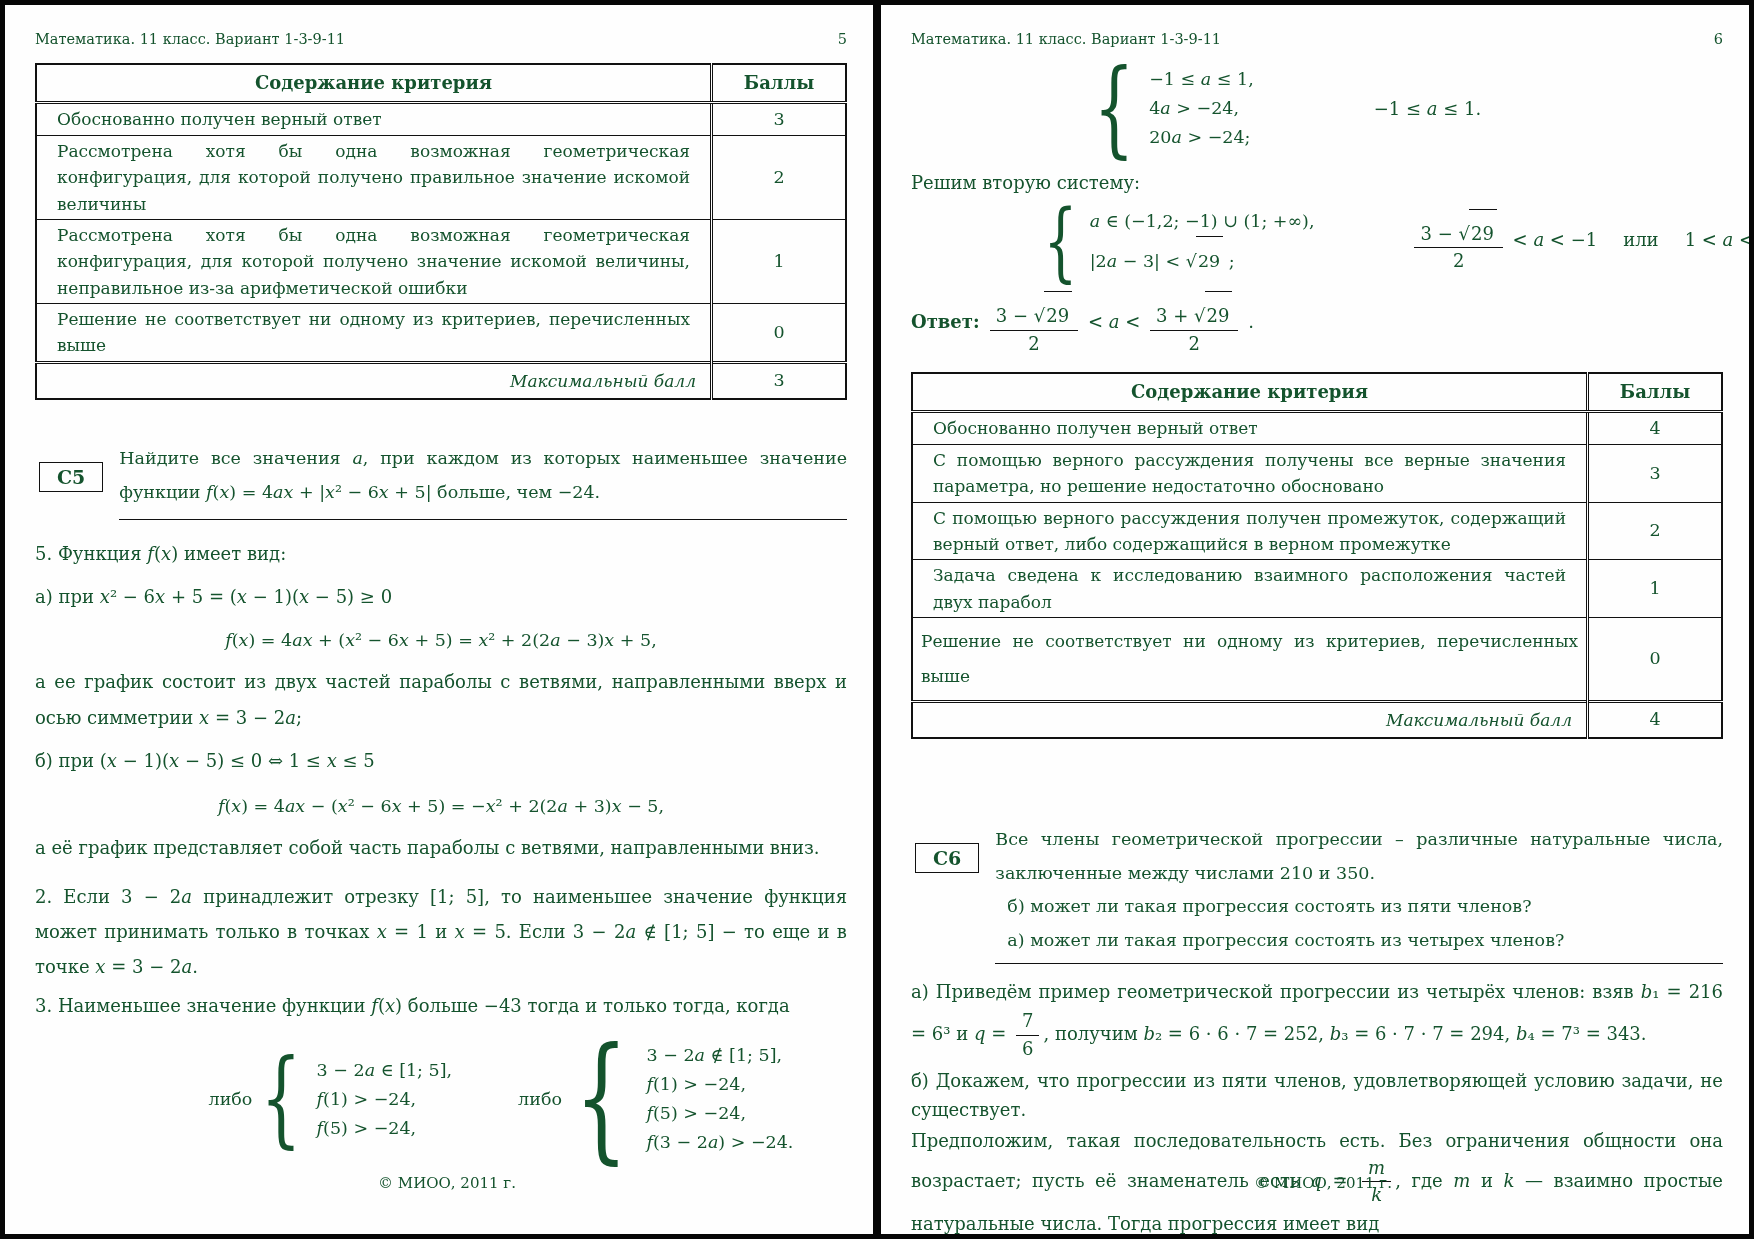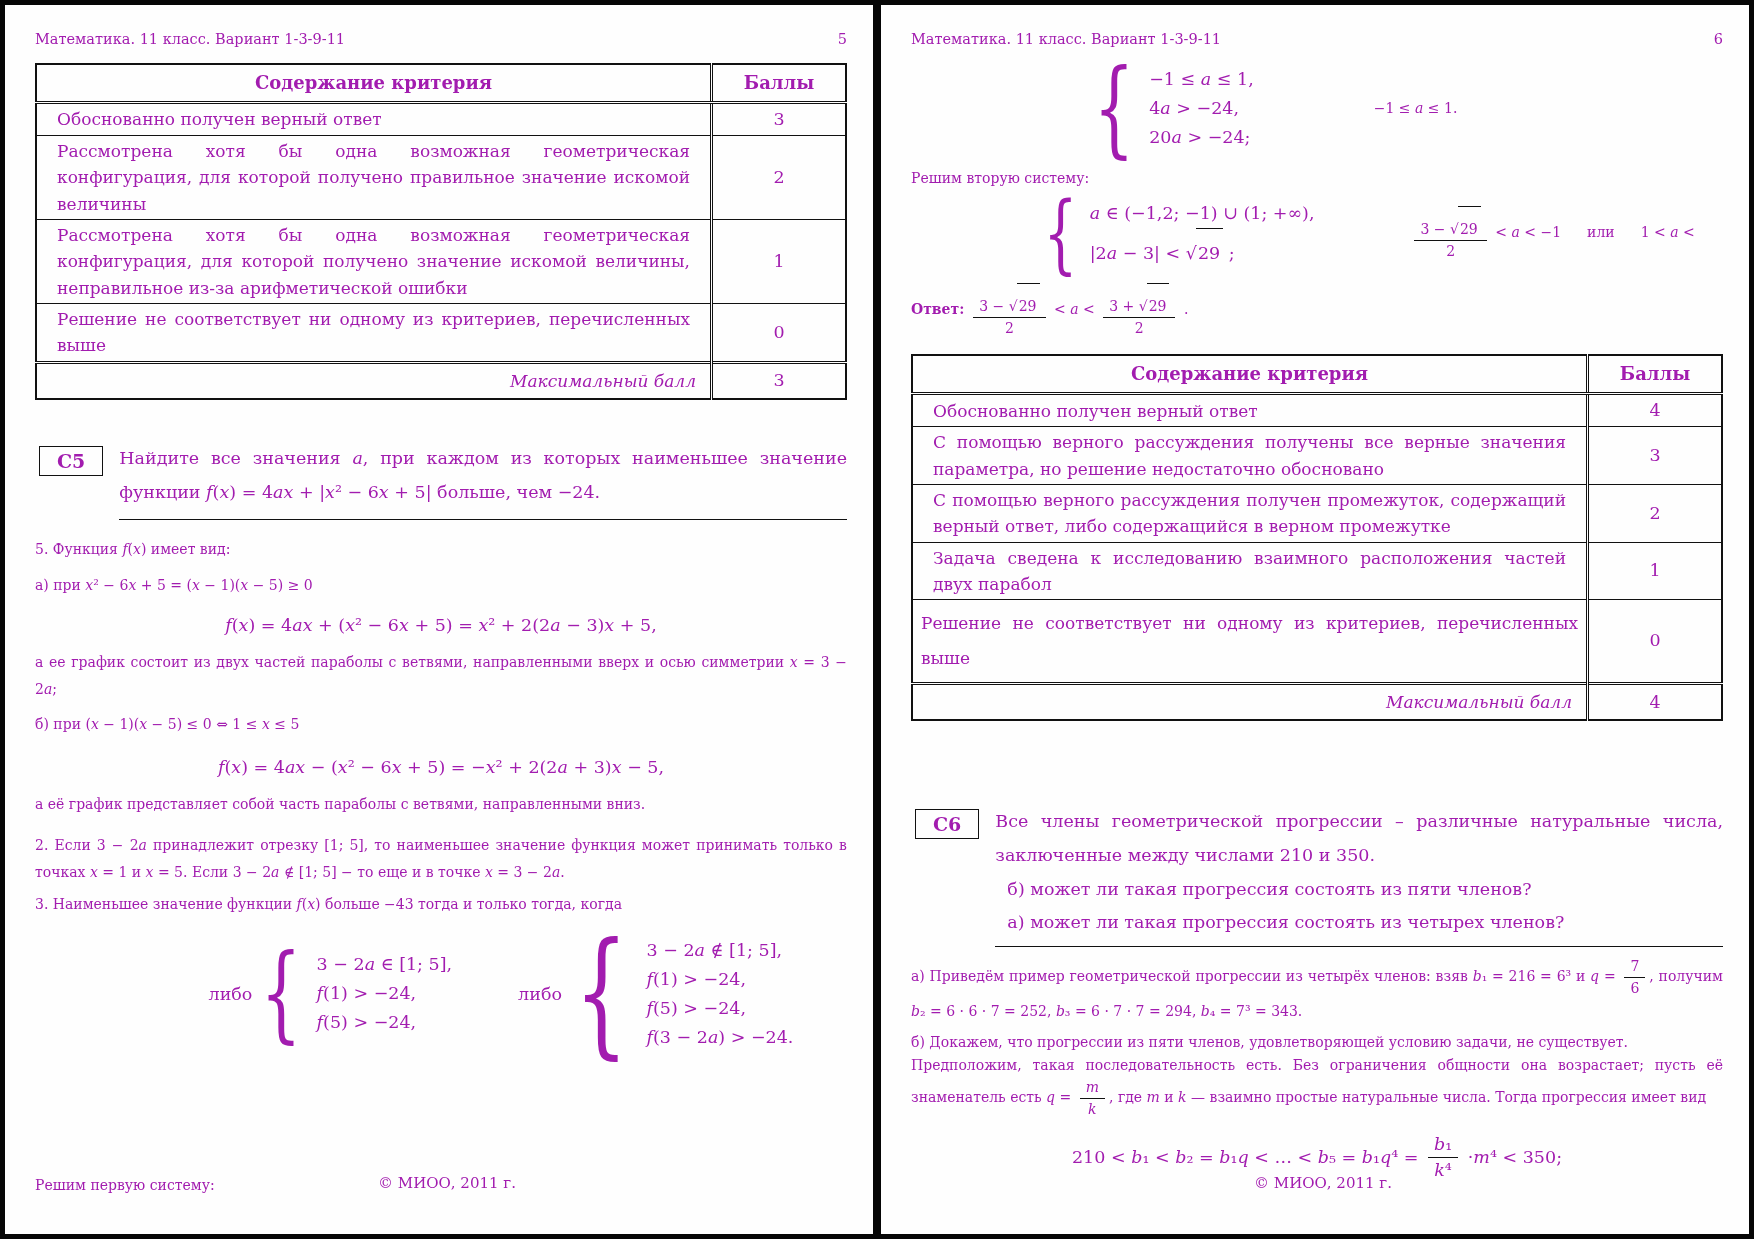--- a/index.html
+++ b/index.html
@@ -4,7 +4,7 @@
 <style>
   html,body{margin:0;padding:0;background:#060606;}
   .frame{width:1754px;height:1239px;box-sizing:border-box;background:#060606;
-         display:flex;gap:8px;padding:5px;font-family:"DejaVu Serif","DejaVu Sans",serif;color:#a21caf;}
+         display:flex;gap:8px;padding:5px;font-family:"DejaVu Serif","DejaVu Sans",serif;color:#14532d;}
   .page{background:#fefefe;flex:1;position:relative;box-sizing:border-box;
         padding:26px 26px 0 30px;overflow:hidden;}
   .page-header{display:flex;justify-content:space-between;font-size:14.5px;margin-bottom:16px;}

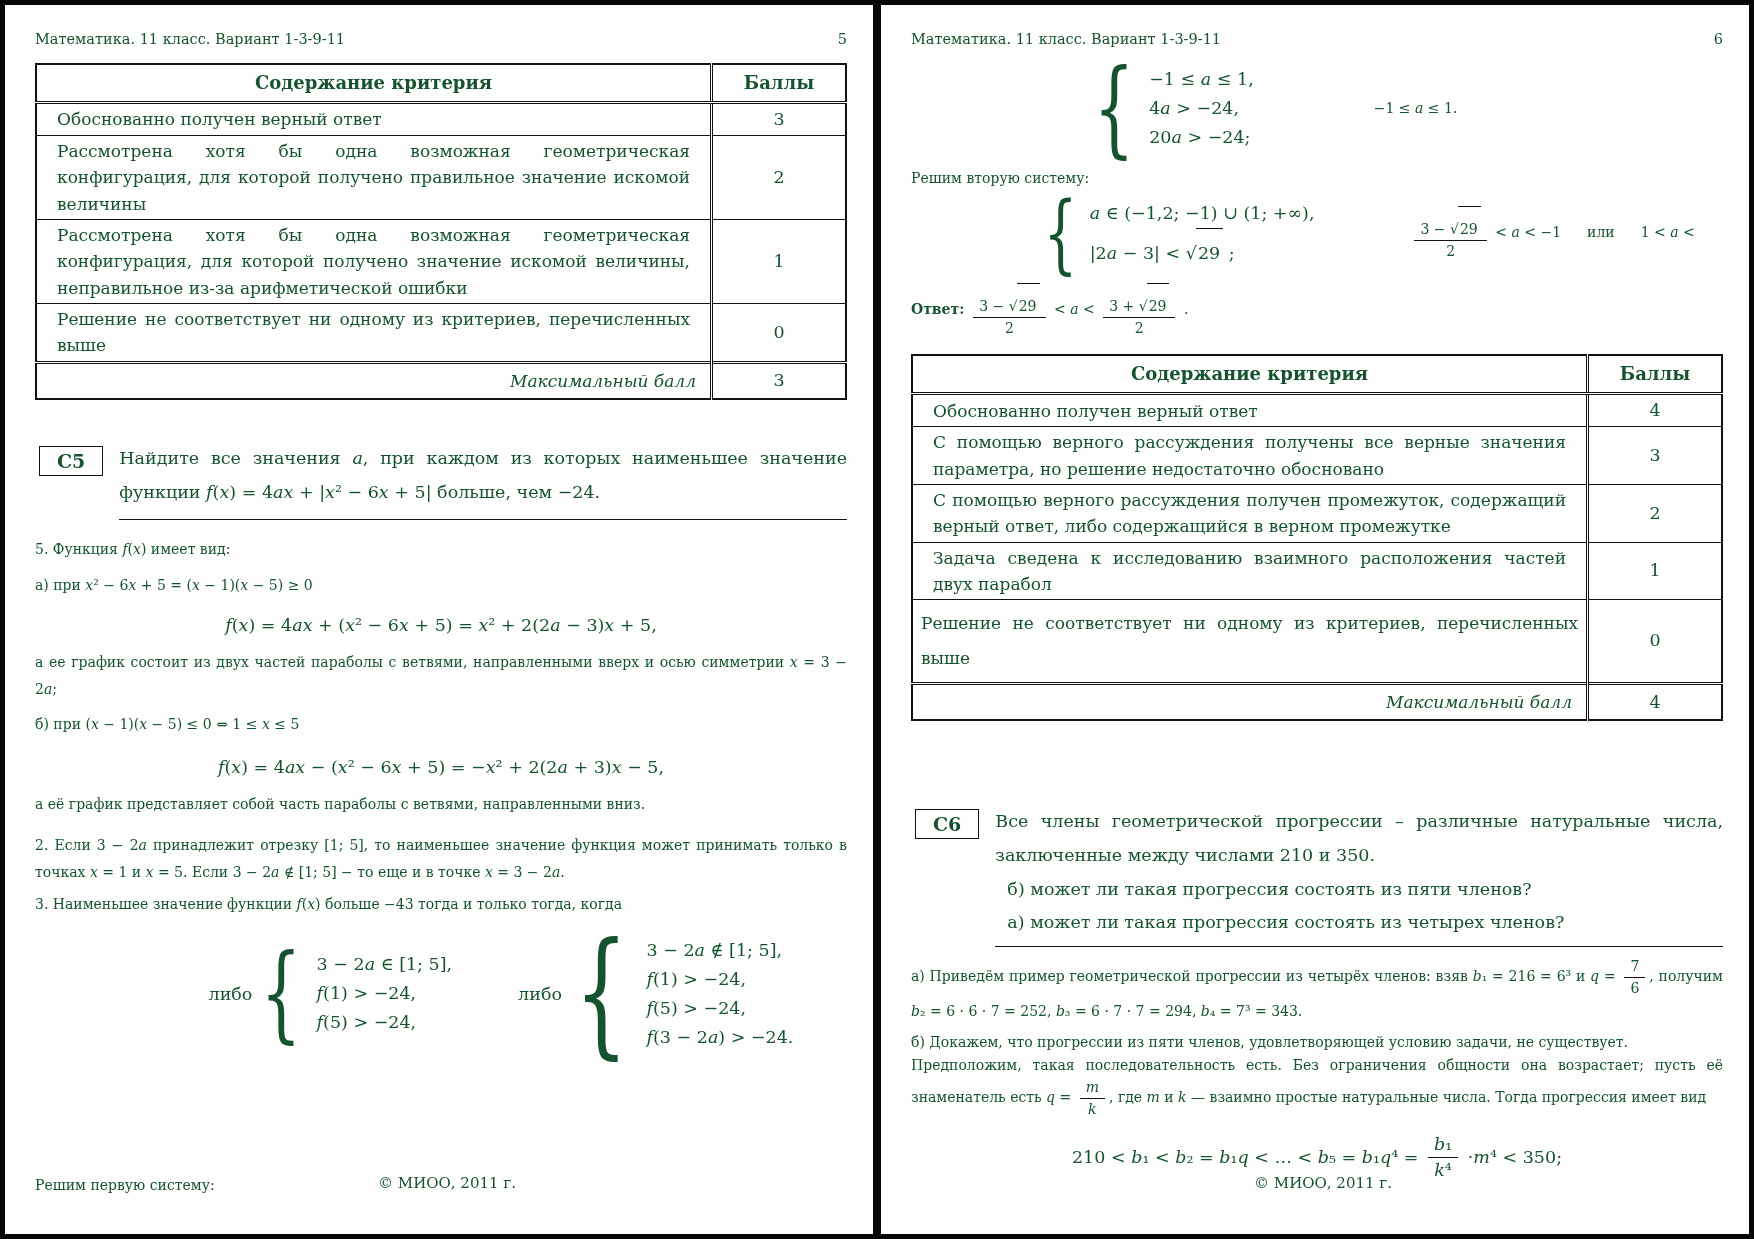--- a/index.html
+++ b/index.html
@@ -26,7 +26,7 @@
          border-bottom:1.7px solid #111;padding-bottom:10px;}
   .pline-ind{text-align:left;margin-left:12px;}
   
-  .para{font-size:14px;line-height:1.95;text-align:justify;}
+  .para{font-size:18px;line-height:1.95;text-align:justify;}
   .formula{font-size:17.5px;text-align:center;line-height:1.6;}
   .seg-it{font-style:italic;}
   .seg-b{font-weight:bold;}

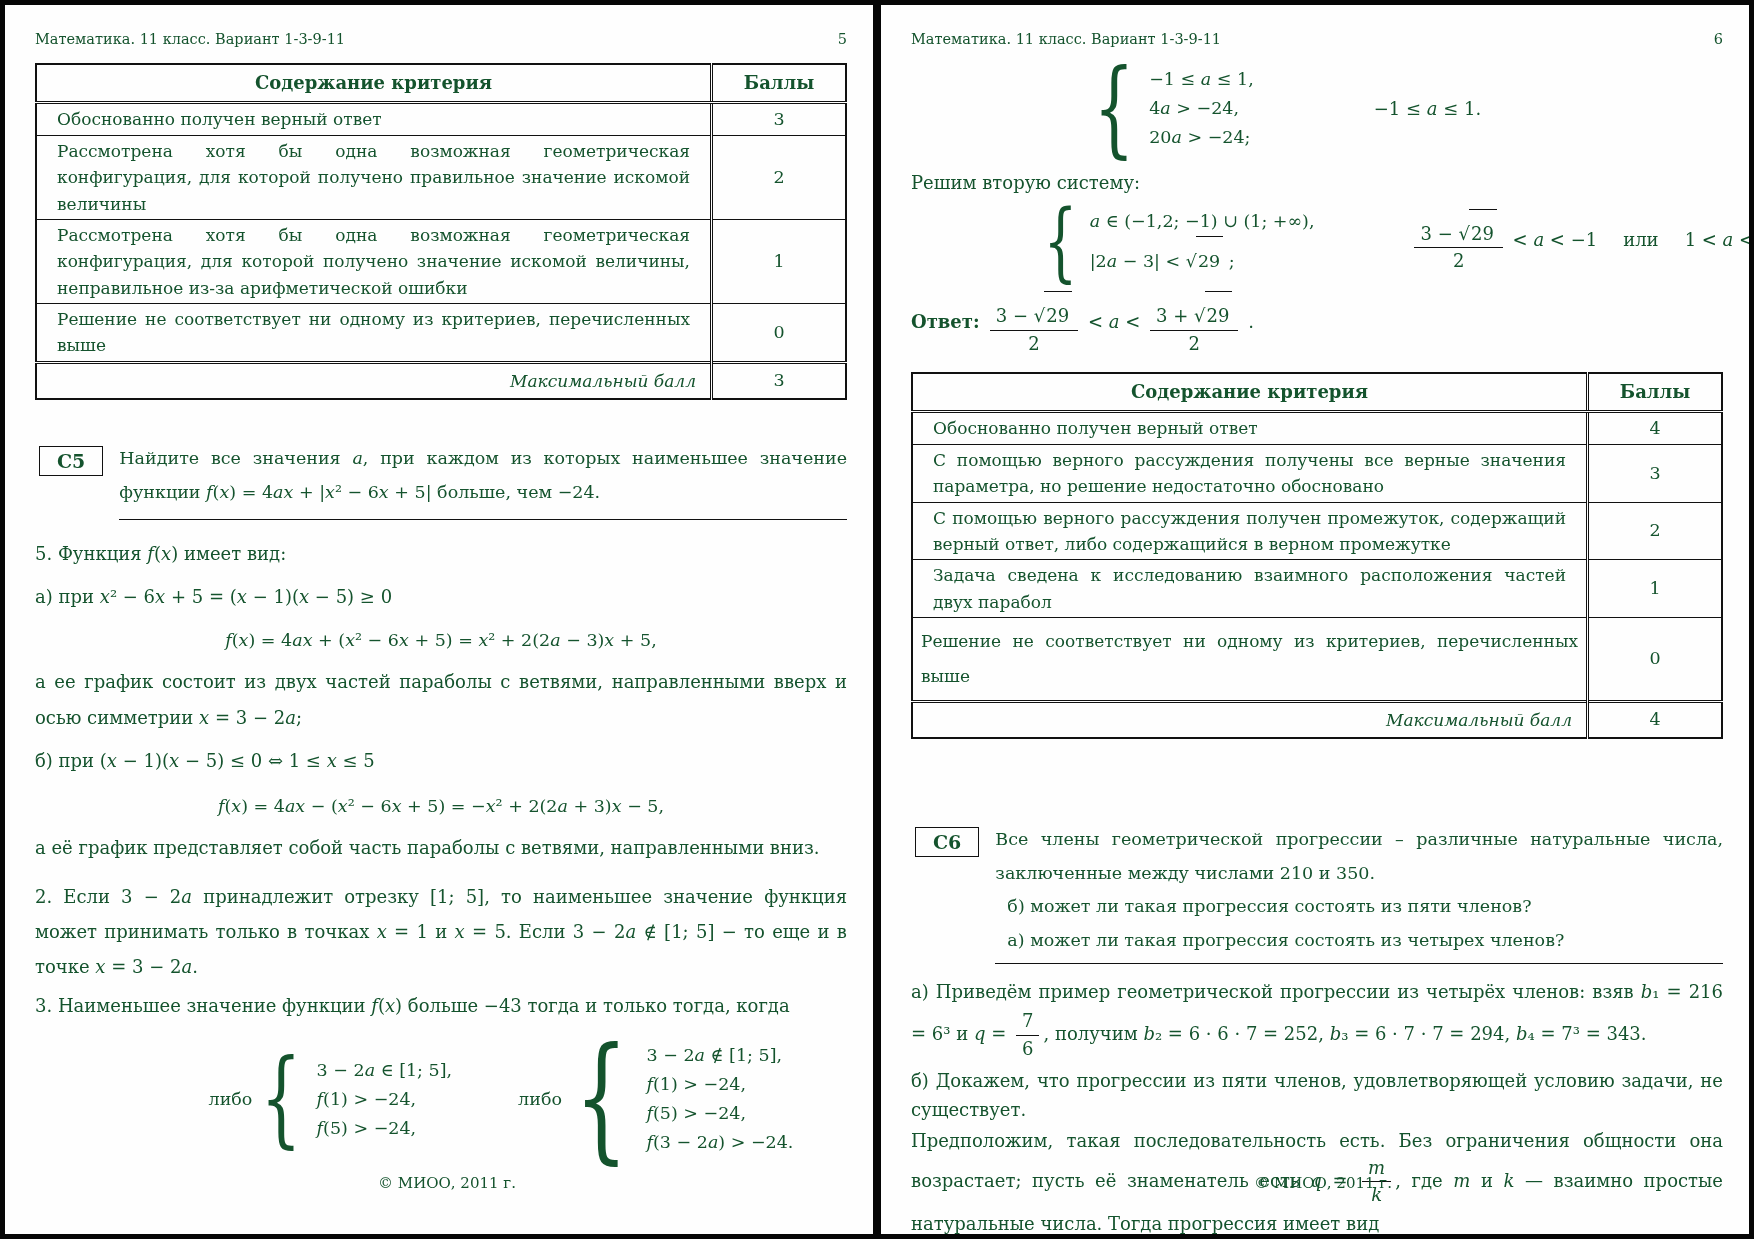--- a/index.html
+++ b/index.html
@@ -21,7 +21,7 @@
   
   .problem{display:flex;align-items:flex-start;}
   .pbox{border:1.7px solid #111;font-weight:bold;font-size:19px;padding:3px 17px;
-        margin:4px 0 0 4px;flex:0 0 auto;}
+        margin:20px 0 0 4px;flex:0 0 auto;}
   .ptext{flex:1;margin-left:16px;font-size:17.5px;line-height:1.92;text-align:justify;
          border-bottom:1.7px solid #111;padding-bottom:10px;}
   .pline-ind{text-align:left;margin-left:12px;}

